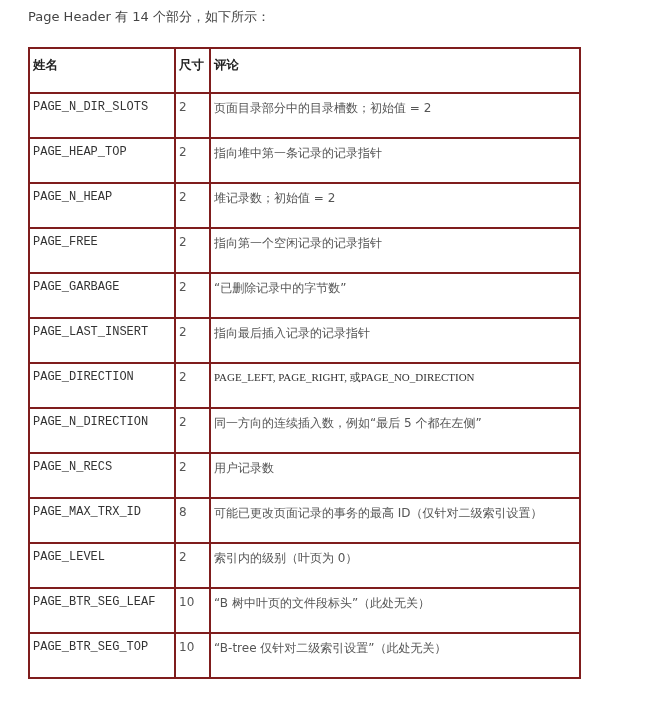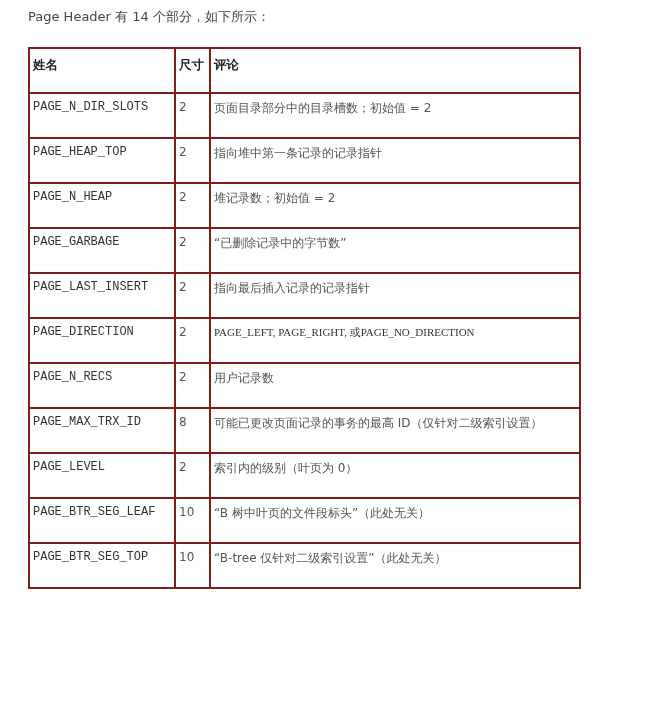--- a/index.html
+++ b/index.html
@@ -46,6 +46,11 @@
         <td class="cmt">堆记录数；初始值 = 2</td>
       </tr>
       <tr>
+        <td class="name">PAGE_FREE</td>
+        <td class="size">2</td>
+        <td class="cmt">指向第一个空闲记录的记录指针</td>
+      </tr>
+      <tr>
         <td class="name">PAGE_GARBAGE</td>
         <td class="size">2</td>
         <td class="cmt">“已删除记录中的字节数”</td>

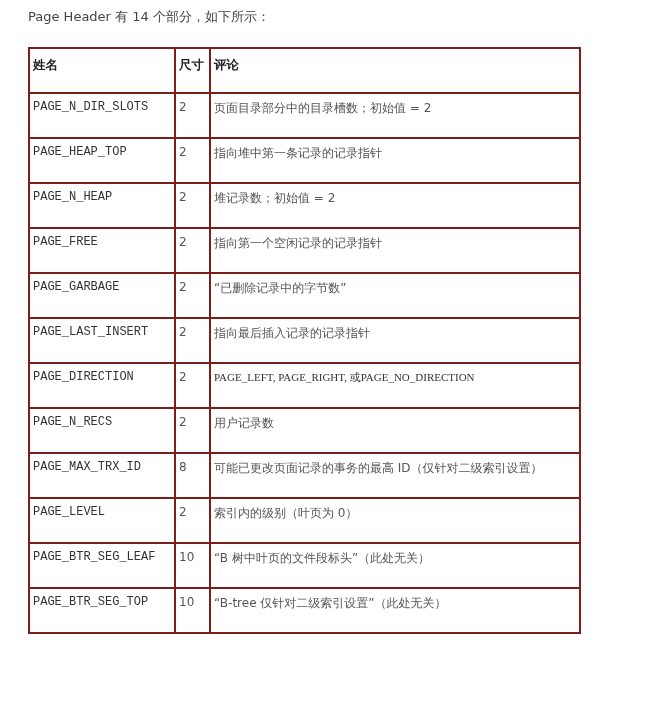--- a/index.html
+++ b/index.html
@@ -66,6 +66,11 @@
         <td class="cmt"><span class="mono">PAGE_LEFT, PAGE_RIGHT, 或PAGE_NO_DIRECTION</span></td>
       </tr>
       <tr>
+        <td class="name">PAGE_N_DIRECTION</td>
+        <td class="size">2</td>
+        <td class="cmt">同一方向的连续插入数，例如“最后 5 个都在左侧”</td>
+      </tr>
+      <tr>
         <td class="name">PAGE_N_RECS</td>
         <td class="size">2</td>
         <td class="cmt">用户记录数</td>

